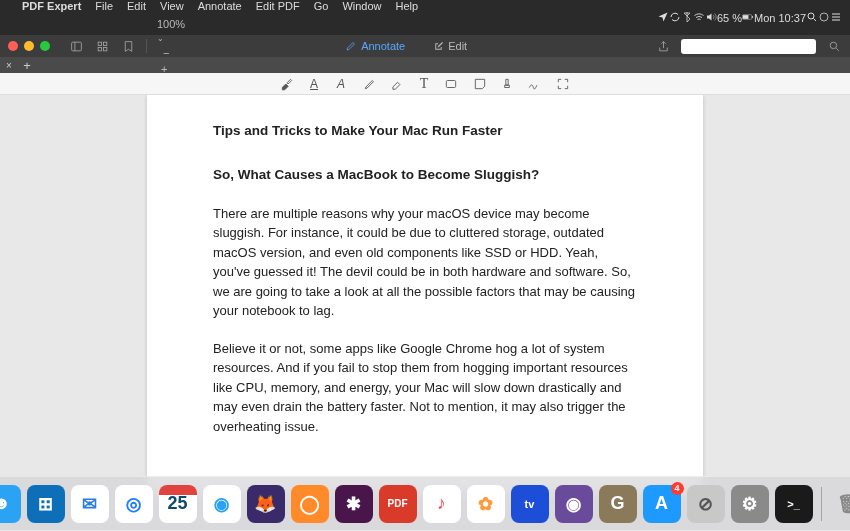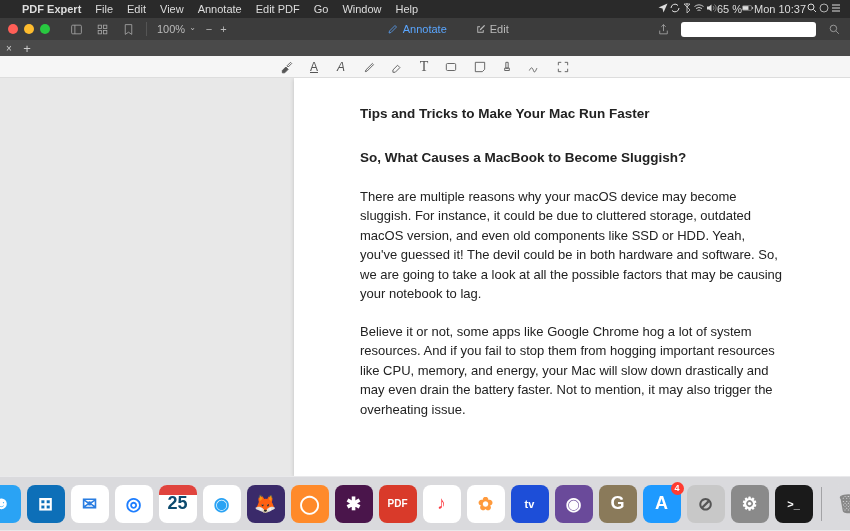--- a/index.html
+++ b/index.html
@@ -6,7 +6,7 @@
   body { font-family: -apple-system, BlinkMacSystemFont, "Helvetica Neue", Arial, sans-serif; background: #e8e8e8; width: 850px; height: 531px; overflow: hidden; position: relative; }
 
   
-  .menubar { height: 18px; background: #2a2a2a; color: #ddd; display: flex; align-items: center; padding: 0 8px; font-size: 11px; gap: 14px; }
+  .menubar { height: 35px; background: #2a2a2a; color: #ddd; display: flex; padding: 0 8px; font-size: 11px; gap: 14px; }
   .menubar .right { margin-left: auto; display: flex; align-items: center; }
   .menubar svg { width: 12px; height: 12px; fill: #ddd; }
   .apple-logo { font-size: 13px; }

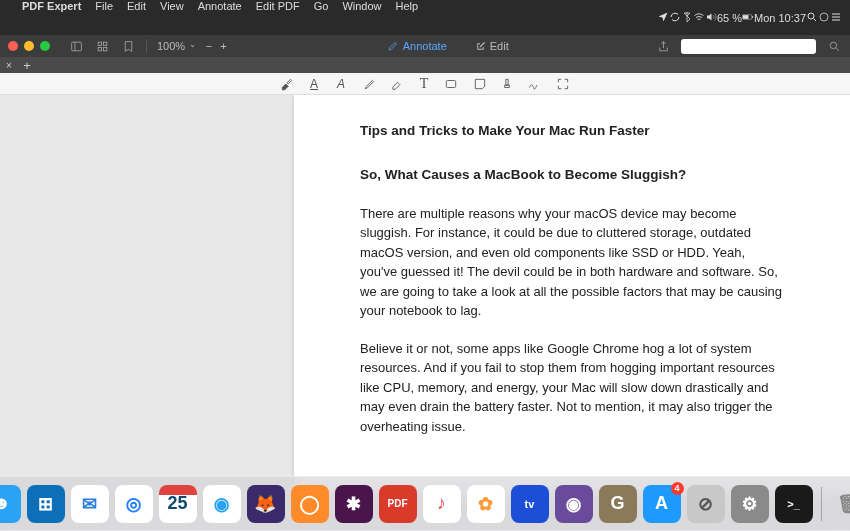--- a/index.html
+++ b/index.html
@@ -21,7 +21,7 @@
   .tb-iconbtn { width: 16px; height: 16px; display: flex; align-items: center; justify-content: center; }
   .tb-iconbtn svg { width: 13px; height: 13px; stroke: #aaa; fill: none; stroke-width: 1.5; }
   .tb-divider { width: 1px; height: 14px; background: #555; }
-  .zoom { display: flex; gap: 4px; }
+  .zoom { display: flex; gap: 4px; flex-direction: column; }
   .annotate-btn { color: #5aa6ff; display: flex; align-items: center; gap: 4px; margin-left: 150px; }
   .annotate-btn svg { stroke: #5aa6ff; width: 12px; height: 12px; fill: none; stroke-width: 1.5; }
   .edit-btn { display: flex; align-items: center; gap: 4px; margin-left: 18px; color: #bbb; }

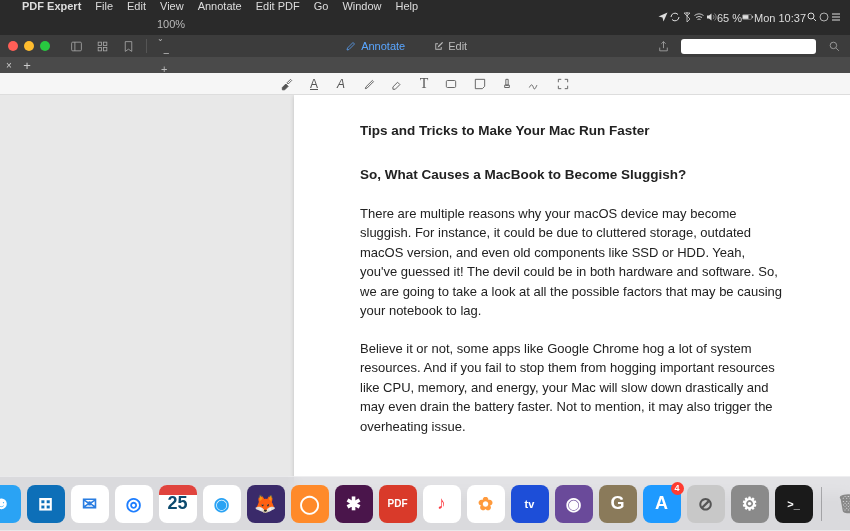--- a/index.html
+++ b/index.html
@@ -42,7 +42,7 @@
   .annotbar svg { width: 14px; height: 14px; stroke: #555; fill: none; stroke-width: 1.5; }
 
   
-  .viewport { height: calc(531px - 18px - 22px - 16px - 22px - 55px); background: #e8e8e8; display: flex; justify-content: flex-end; overflow: hidden; }
+  .viewport { height: calc(531px - 18px - 22px - 16px - 22px - 55px); background: #e8e8e8; display: flex; justify-content: center; overflow: hidden; }
   .page { width: 556px; background: #fff; box-shadow: 0 1px 4px rgba(0,0,0,0.18); padding: 26px 66px 0 66px; color: #222; font-size: 13px; line-height: 1.5; }
   .page h3 { font-size: 13.5px; font-weight: 700; margin-bottom: 24px; }
   .page h4 { font-size: 13.5px; font-weight: 700; margin-bottom: 18px; }

